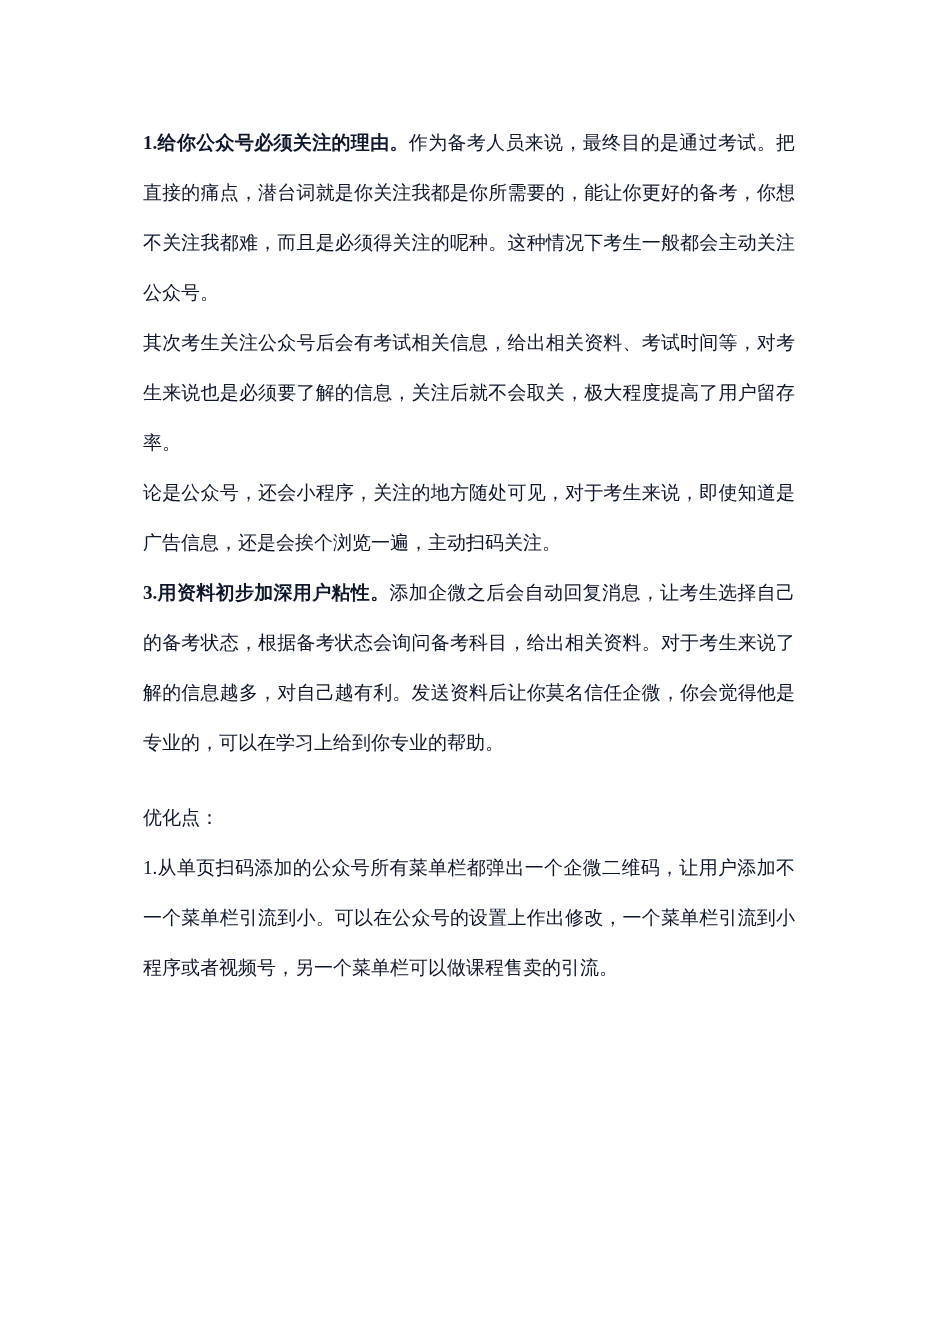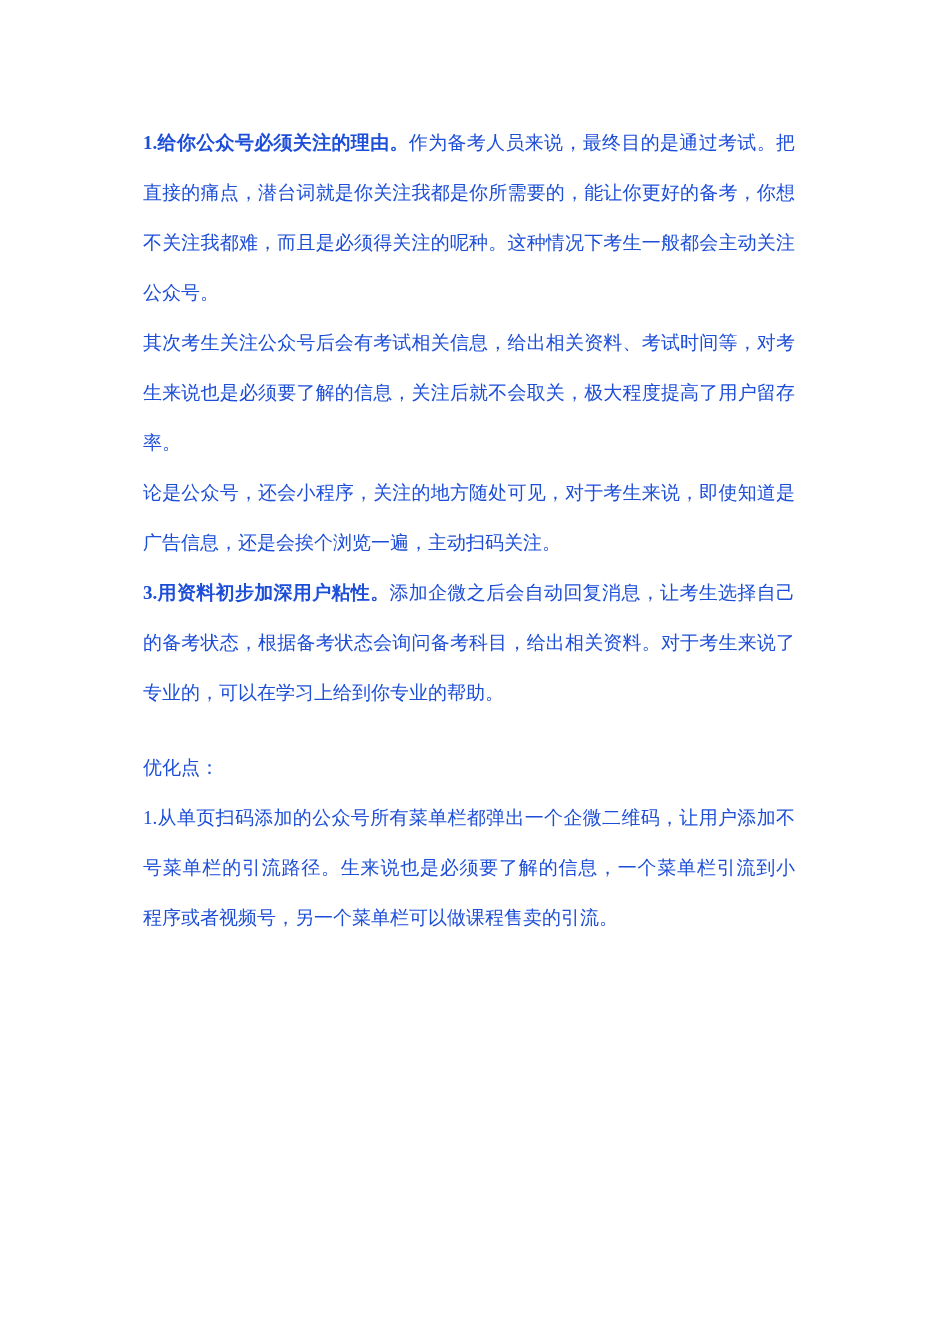--- a/index.html
+++ b/index.html
@@ -24,7 +24,7 @@
     height: 50px;
     line-height: 50px;
     font-size: 19px;
-    color: #1d4ed8;
+    color: #0f172a;
     text-align: left;
     letter-spacing: 0;
   }

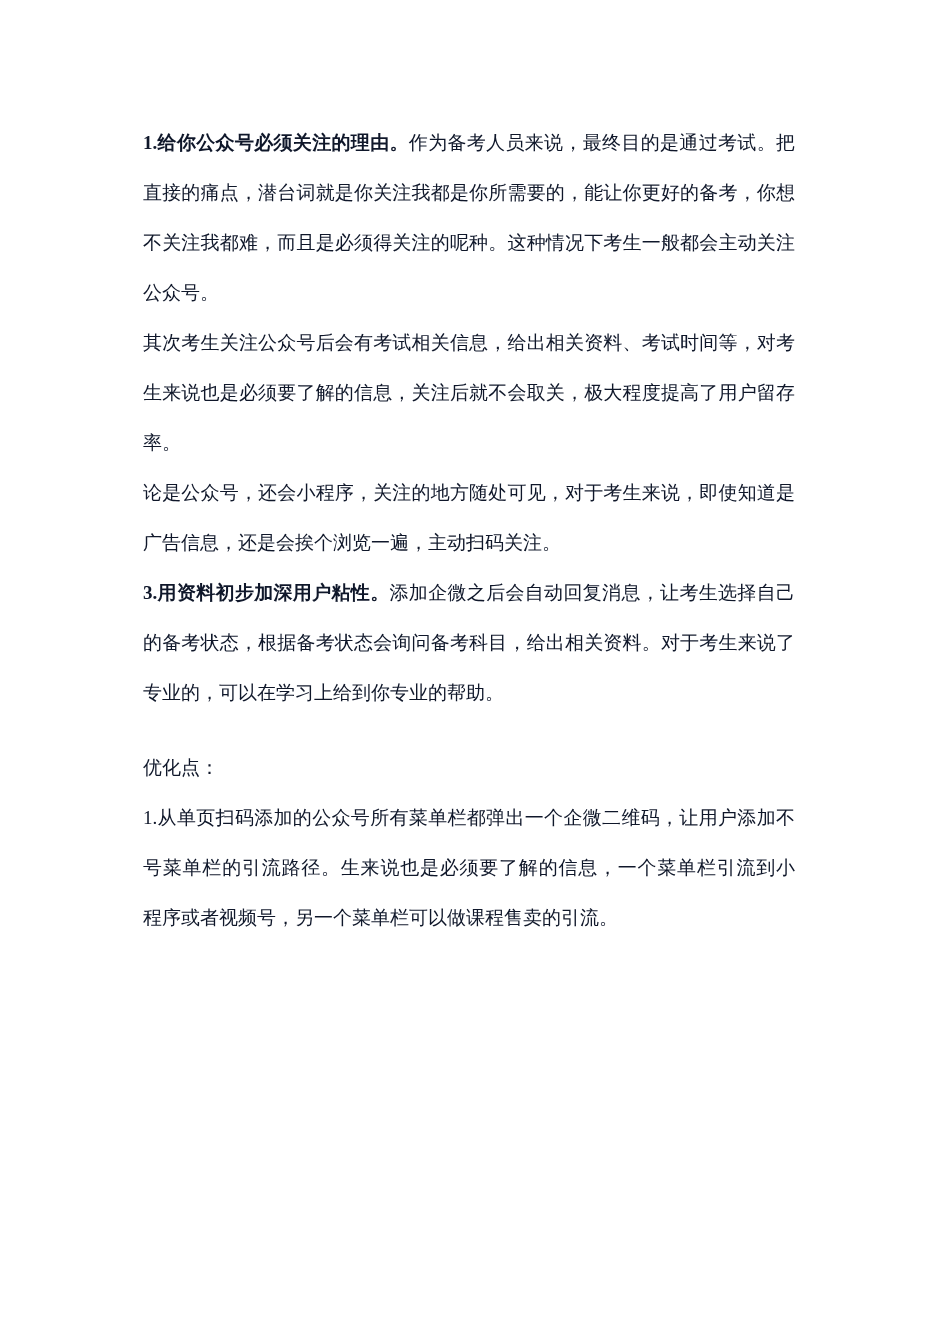--- a/index.html
+++ b/index.html
@@ -59,6 +59,7 @@
       <div class="line"><span>广告信息，还是会挨个浏览一遍，主动扫码关注。</span></div>
       <div class="line justify"><span class="num bold">3.</span><span class="bold">用资料初步加深用户粘性。</span><span>添加企微之后会自动回复消息，让考生选择自己</span></div>
       <div class="line justify"><span>的备考状态，根据备考状态会询问备考科目，给出相关资料。对于考生来说了</span></div>
+      <div class="line justify"><span>解的信息越多，对自己越有利。发送资料后让你莫名信任企微，你会觉得他是</span></div>
       <div class="line"><span>专业的，可以在学习上给到你专业的帮助。</span></div>
       <div class="line blank"></div>
       <div class="line"><span>优化点：</span></div>

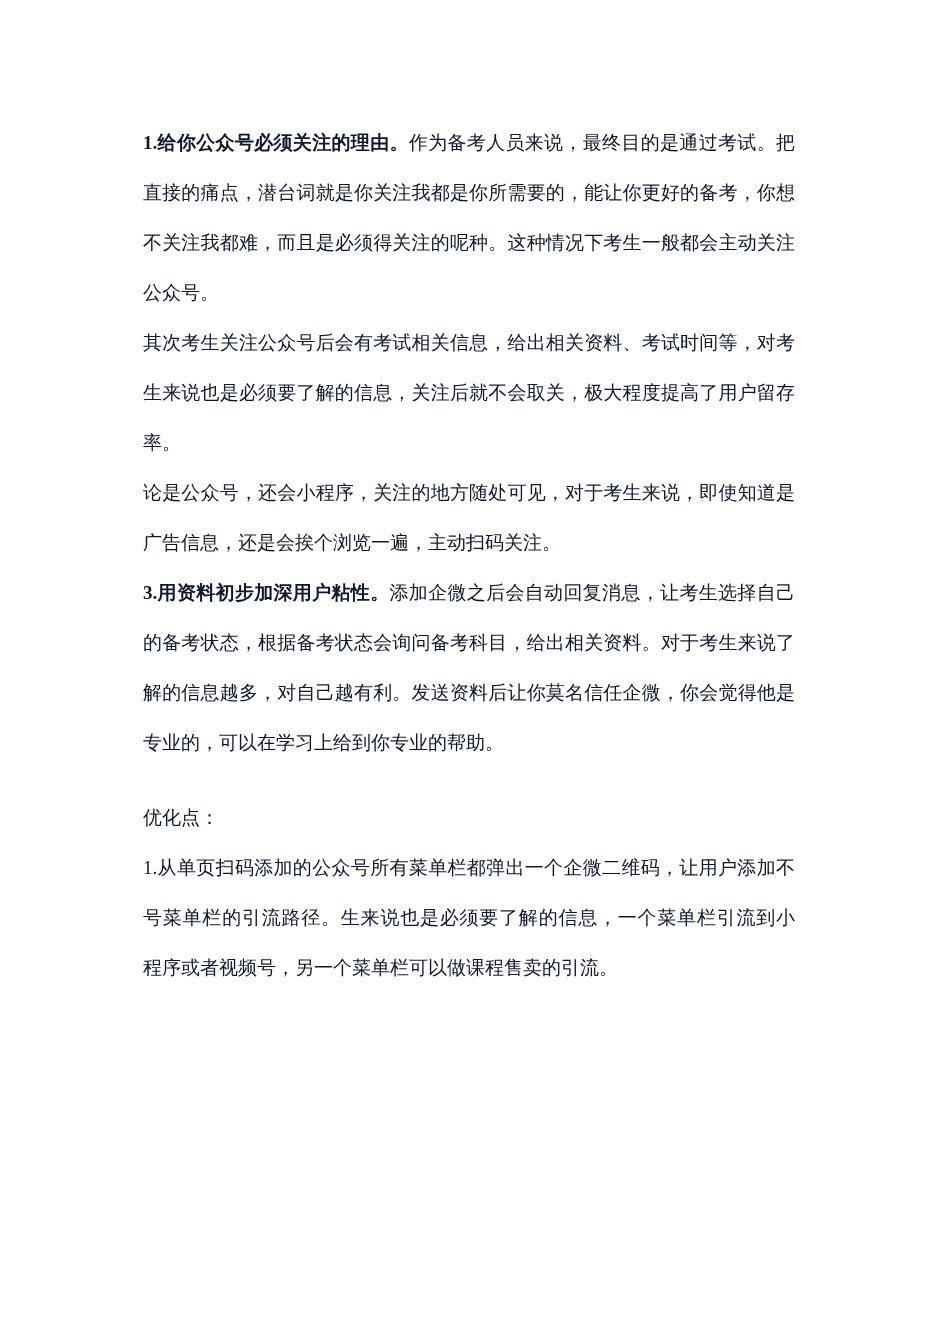--- a/index.html
+++ b/index.html
@@ -64,7 +64,7 @@
       <div class="line blank"></div>
       <div class="line"><span>优化点：</span></div>
       <div class="line justify"><span class="num">1.</span><span>从单页扫码添加的公众号所有菜单栏都弹出一个企微二维码，让用户添加不</span></div>
-      <div class="line justify"><span>号菜单栏的引流路径。生来说也是必须要了解的信息，一个菜单栏引流到小</span></div>
+      <div class="line justify"><span>一个菜单栏引流到小。可以在公众号的设置上作出修改，一个菜单栏引流到小</span></div>
       <div class="line"><span>程序或者视频号，另一个菜单栏可以做课程售卖的引流。</span></div>
     </div>
 </div>

